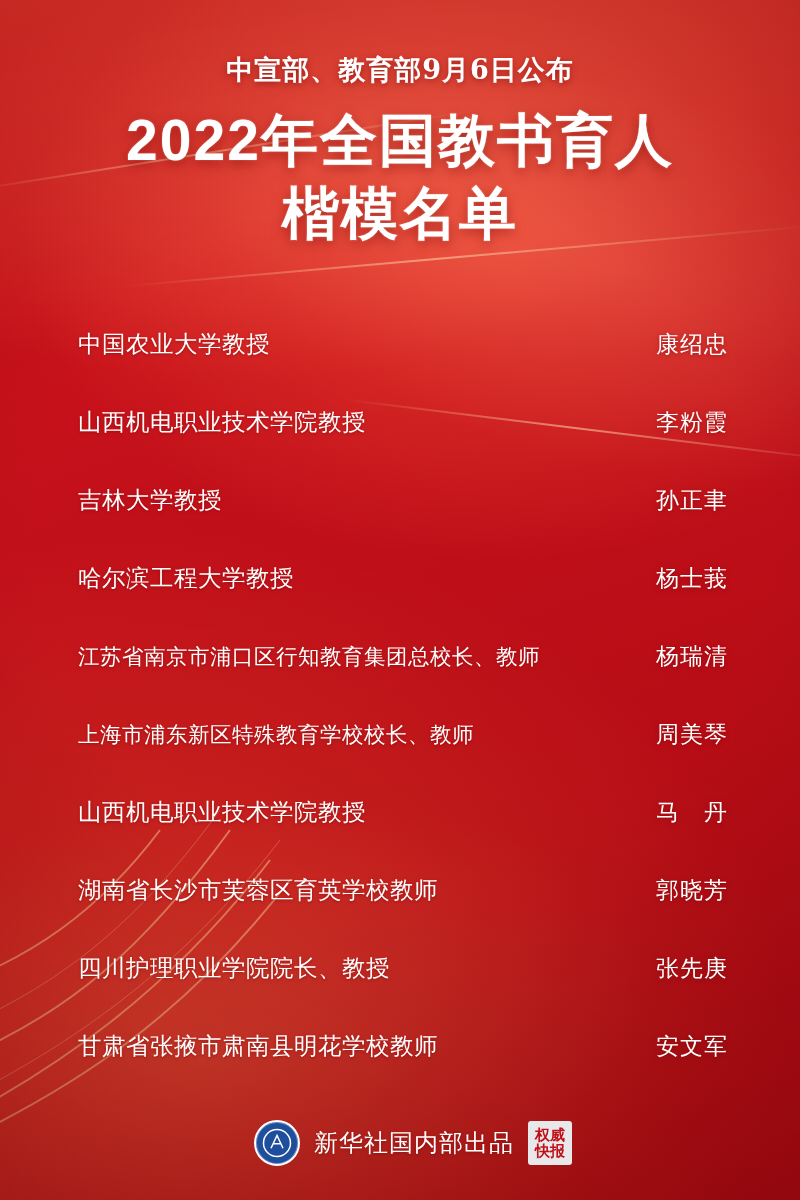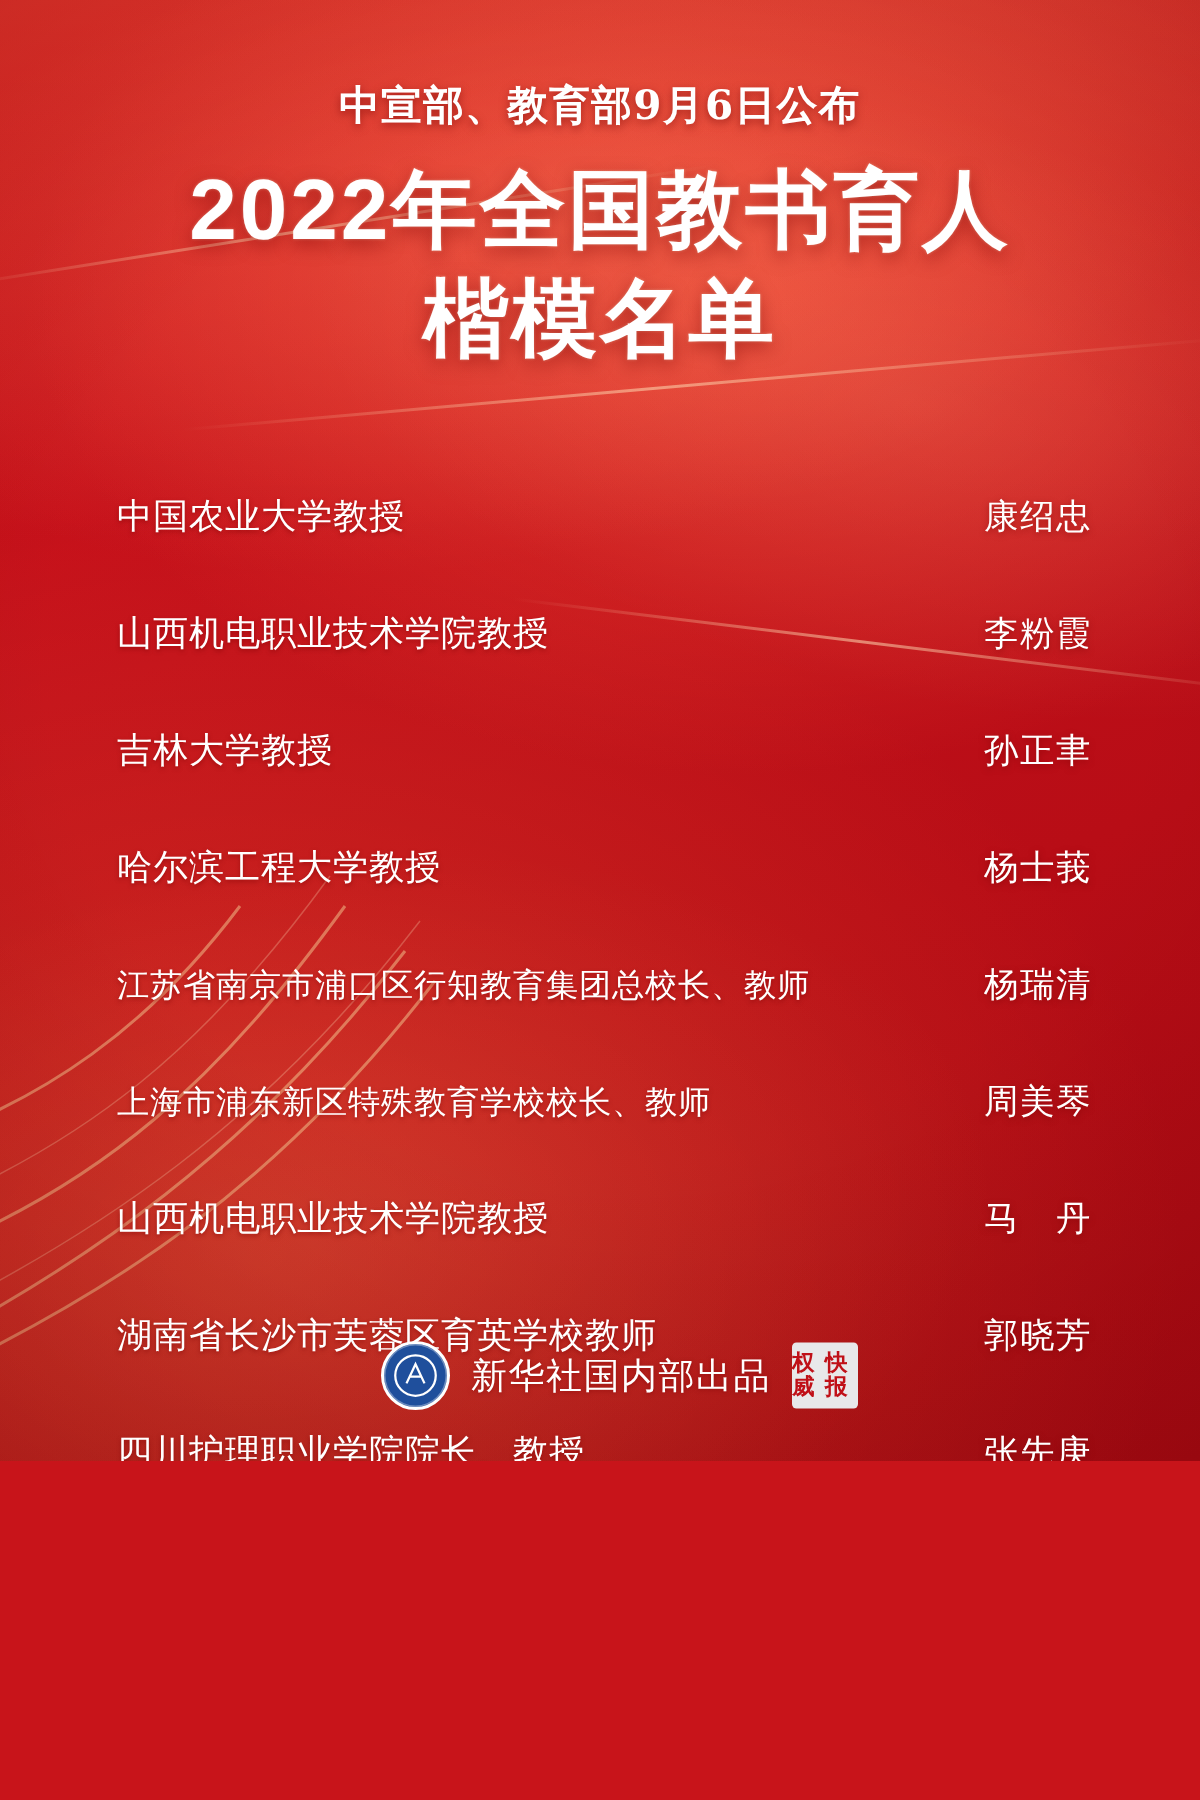--- a/index.html
+++ b/index.html
@@ -16,7 +16,7 @@
   .poster {
     position: relative;
     width: 800px;
-    height: 974px;
+    height: 1200px;
     overflow: hidden;
     background:
       radial-gradient(ellipse 680px 460px at 62% 20%, rgba(255,90,60,0.55) 0%, rgba(214,20,25,0.0) 70%),

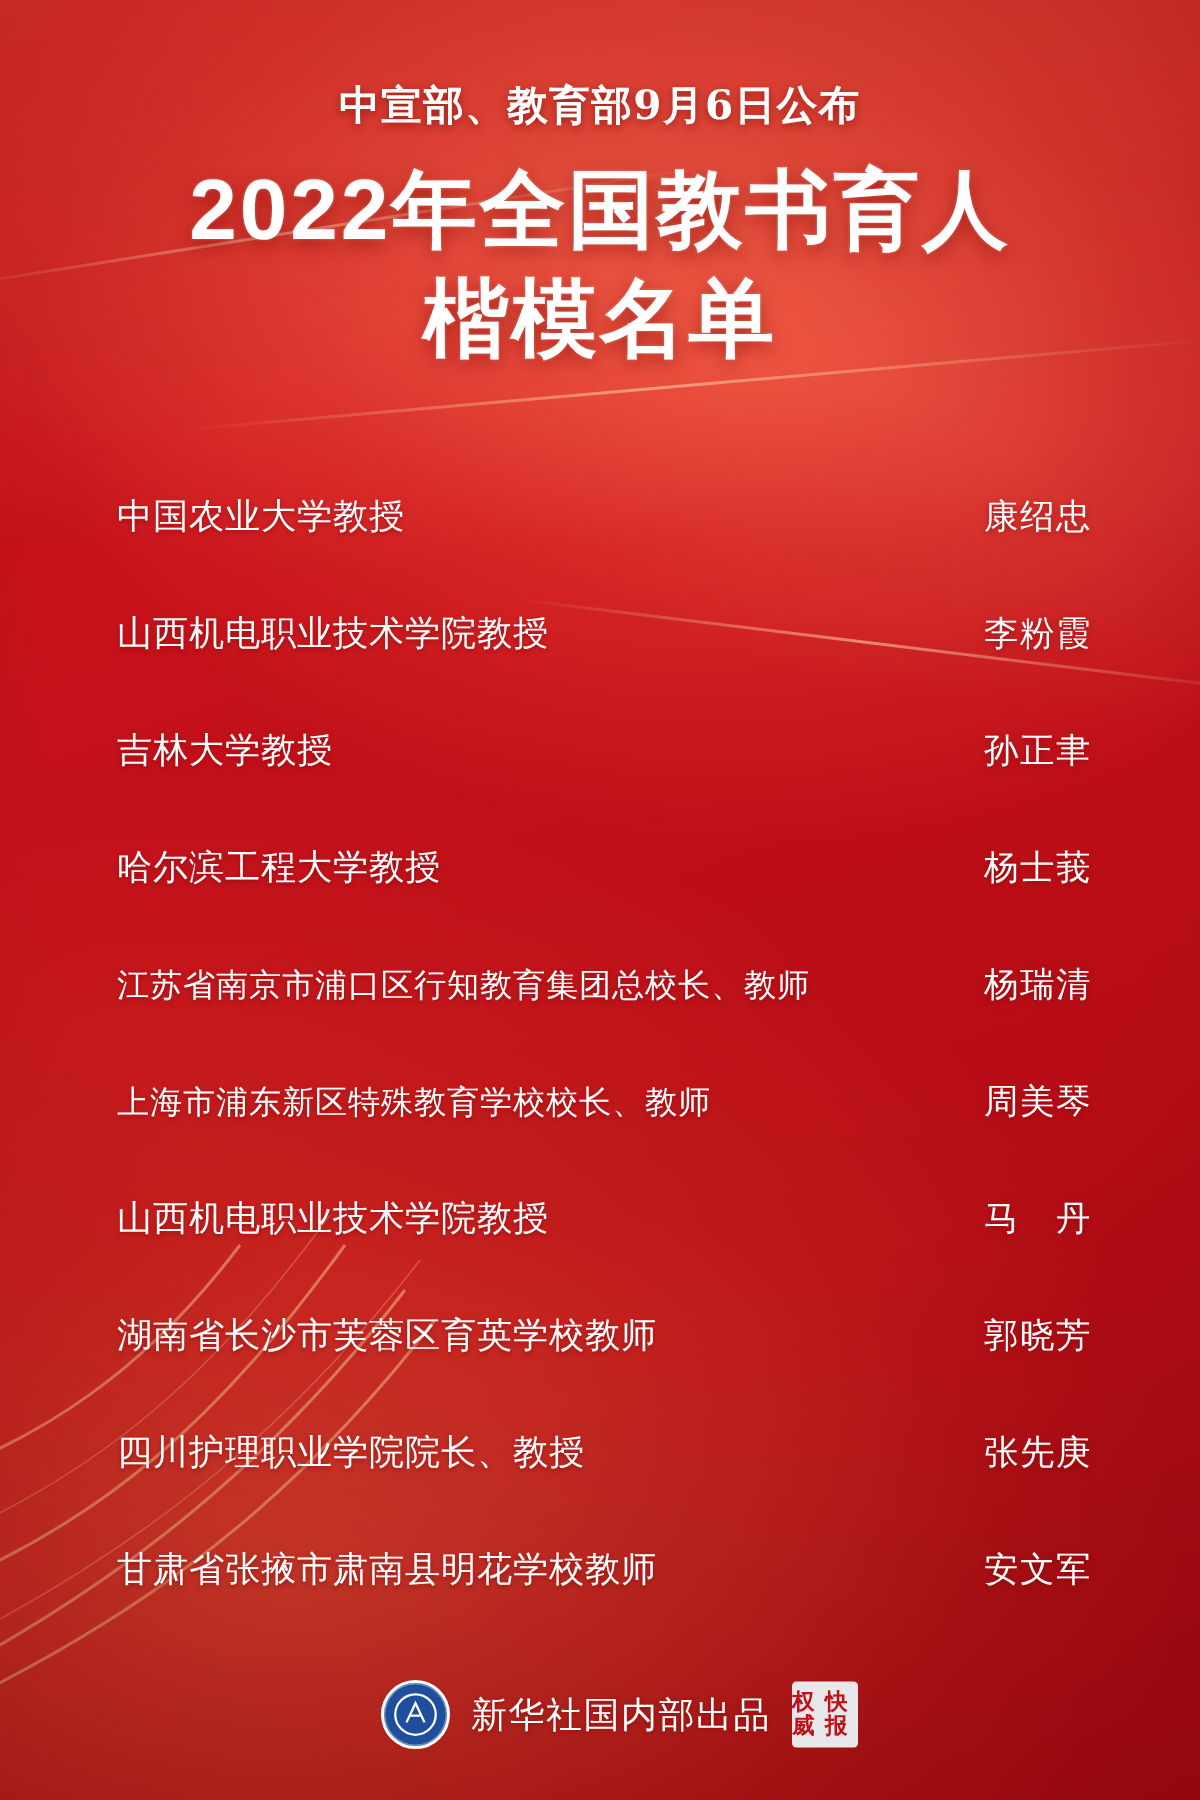--- a/index.html
+++ b/index.html
@@ -176,6 +176,7 @@
     background: #e8e8ea;
     border-radius: 3px;
     display: flex;
+    flex-direction: column;
     align-items: center;
     justify-content: center;
     line-height: 1.05;

